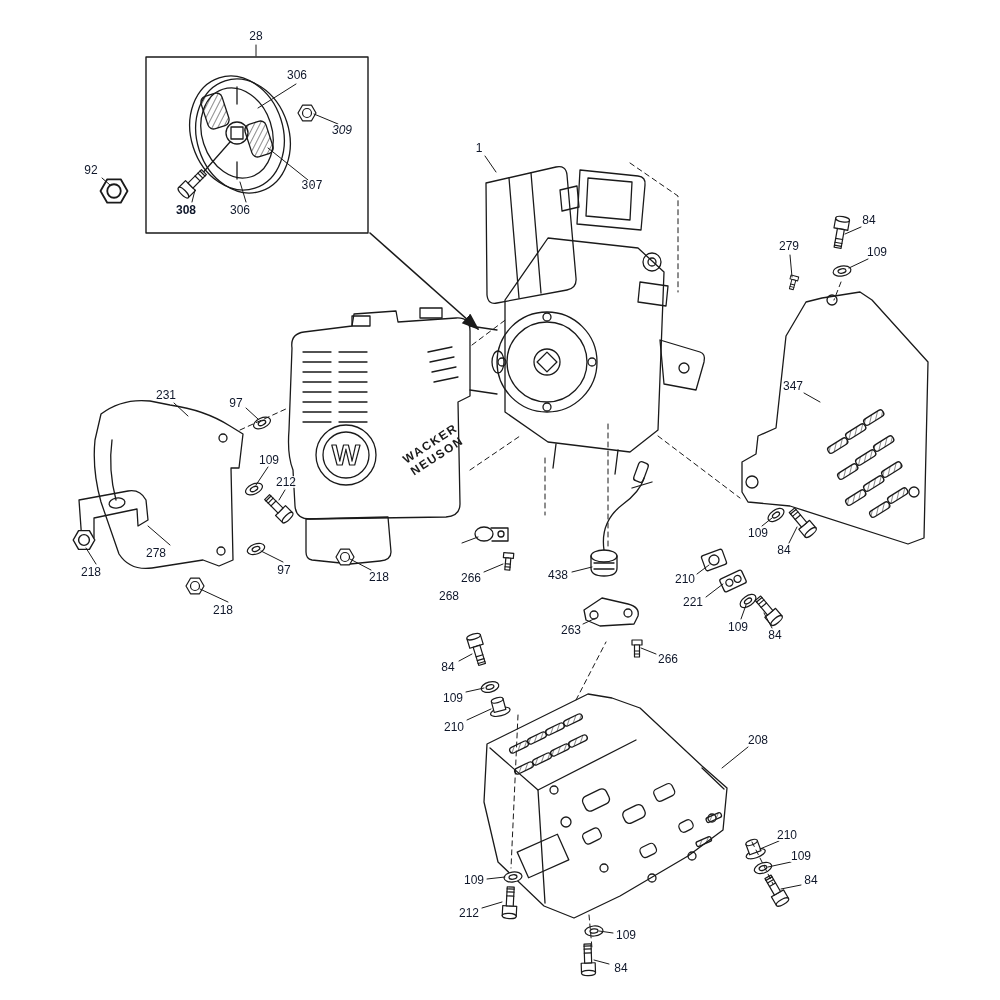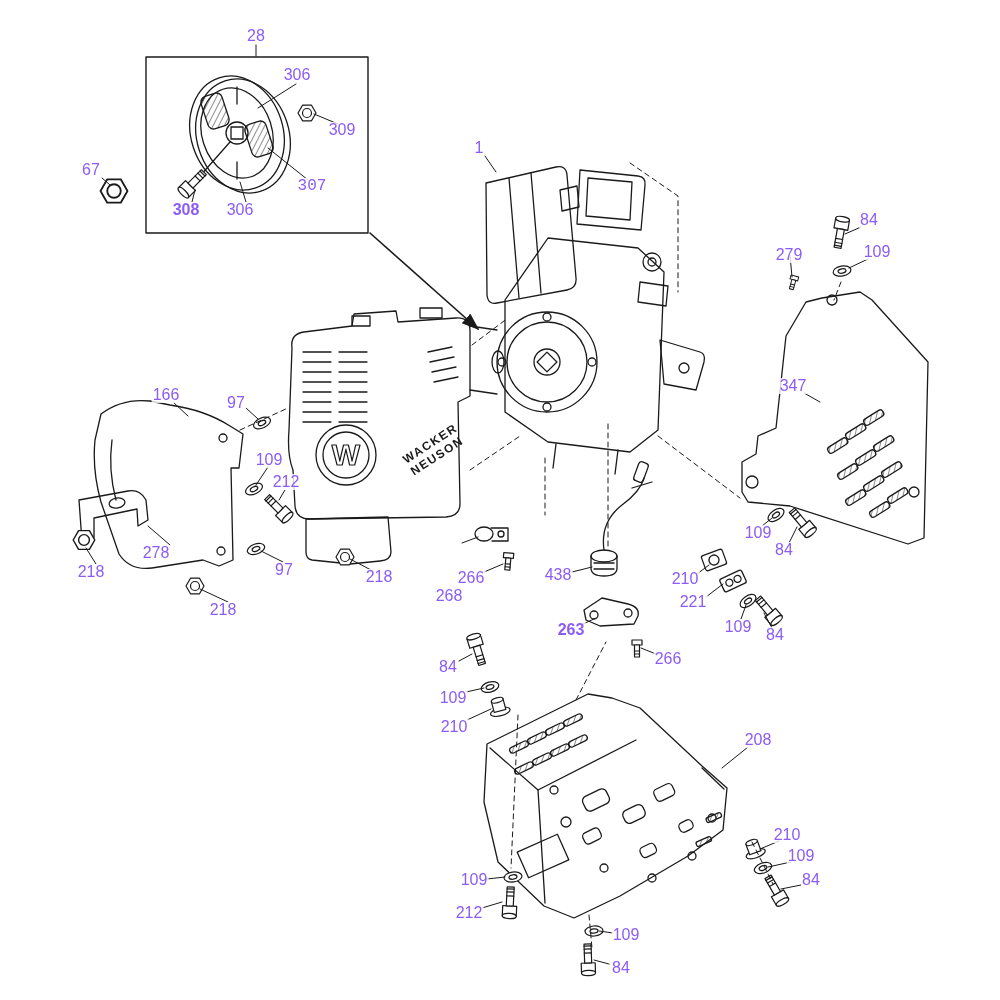--- a/index.html
+++ b/index.html
@@ -6,7 +6,7 @@
   .stage{position:relative;width:1000px;height:1000px;background:#fff;overflow:hidden;
          font-family:"Liberation Sans",sans-serif}
   .stage svg{position:absolute;left:0;top:0}
-  .callout{position:absolute;transform:translate(-50%,-50%);font-size:16px;color:#8b5cf6;
+  .callout{position:absolute;transform:translate(-50%,-50%);font-size:12px;color:#0f172a;
            line-height:1;white-space:nowrap;background:rgba(255,255,255,.8);padding:0 1px}
   .logotext{font-size:12px;font-weight:bold;letter-spacing:1.5px;fill:#1a1a1a;stroke:none}
   .wmark{font-size:30px;font-weight:bold;fill:none;stroke:#1a1a1a;stroke-width:1.2}

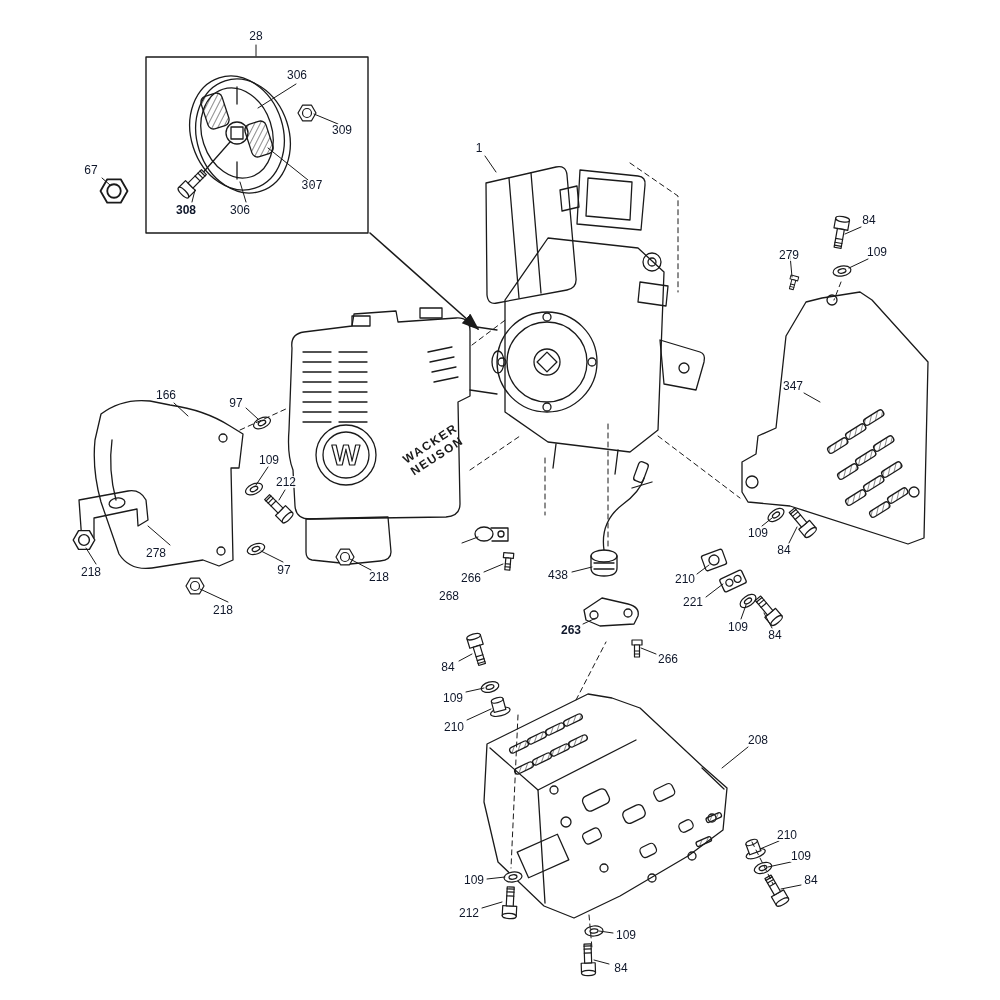--- a/index.html
+++ b/index.html
@@ -326,7 +326,7 @@
 <div id="labels">
       <span class="callout" style="left: 256px; top: 36px;">28</span>
       <span class="callout" style="left: 297px; top: 75px;">306</span>
-      <span class="callout" style="left: 342px; top: 130px;">309</span>
+      <span class="callout" style="left: 342px; top: 130px; font-style: italic;">309</span>
       <span class="callout" style="left: 312px; top: 186px; font-family: Liberation Mono, monospace;">307</span>
       <span class="callout" style="left: 240px; top: 210px;">306</span>
       <span class="callout" style="left: 186px; top: 210px; font-weight: bold;">308</span>

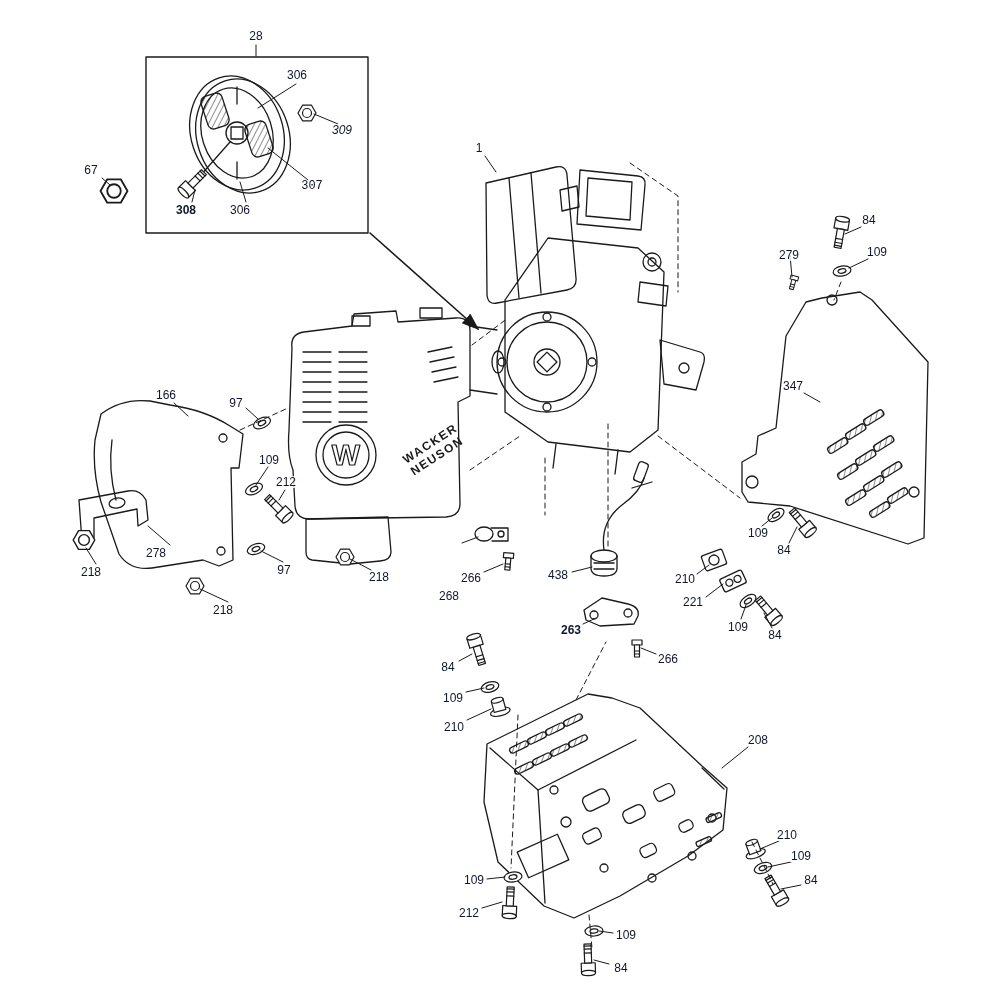--- a/index.html
+++ b/index.html
@@ -330,7 +330,7 @@
       <span class="callout" style="left: 312px; top: 186px; font-family: Liberation Mono, monospace;">307</span>
       <span class="callout" style="left: 240px; top: 210px;">306</span>
       <span class="callout" style="left: 186px; top: 210px; font-weight: bold;">308</span>
-      <span class="callout" style="left: 91px; top: 170px;">67</span>
+      <span class="callout" style="left: 91px; top: 170px;">92</span>
       <span class="callout" style="left: 479px; top: 148px;">1</span>
       <span class="callout" style="left: 869px; top: 220px;">84</span>
       <span class="callout" style="left: 789px; top: 255px; text-align: right;">279</span>

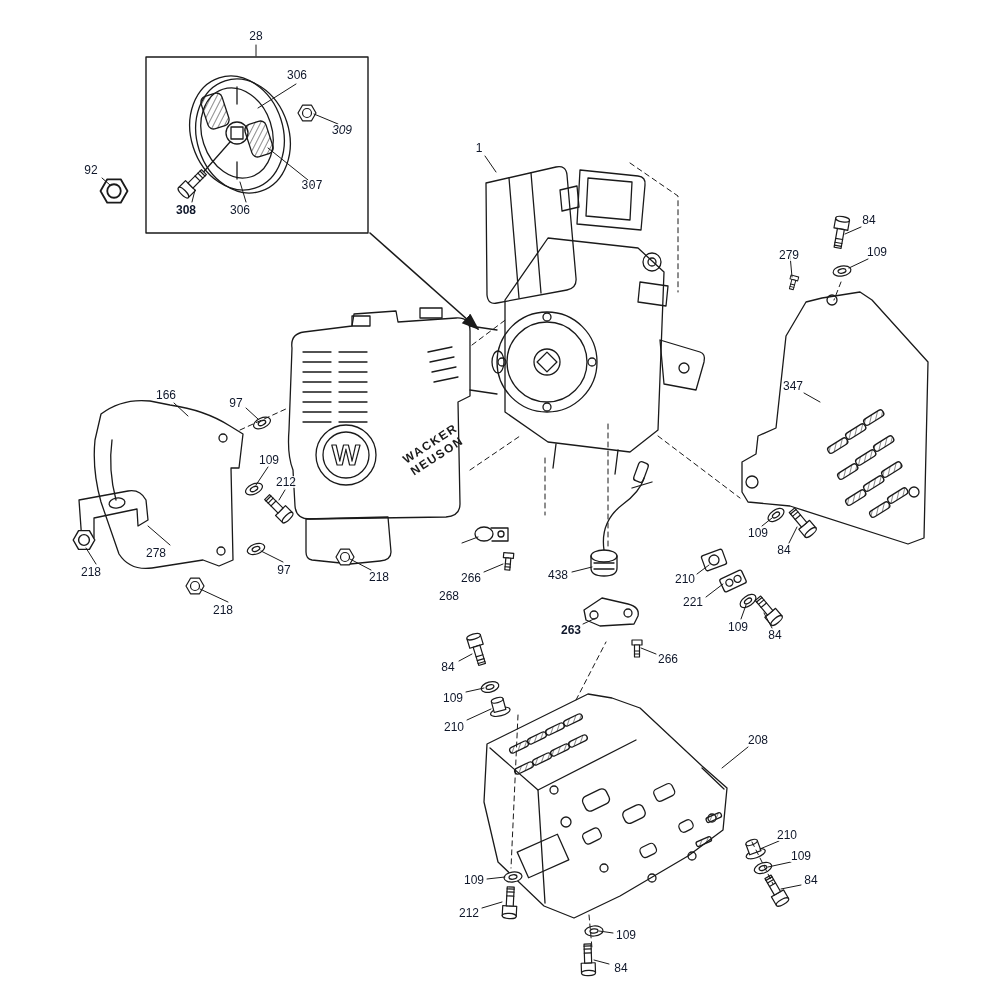--- a/index.html
+++ b/index.html
@@ -333,7 +333,7 @@
       <span class="callout" style="left: 91px; top: 170px;">92</span>
       <span class="callout" style="left: 479px; top: 148px;">1</span>
       <span class="callout" style="left: 869px; top: 220px;">84</span>
-      <span class="callout" style="left: 789px; top: 255px; text-align: right;">279</span>
+      <span class="callout" style="left: 789px; top: 246px; text-align: right;">279</span>
       <span class="callout" style="left: 877px; top: 252px;">109</span>
       <span class="callout" style="left: 793px; top: 386px;">347</span>
       <span class="callout" style="left: 166px; top: 395px;">166</span>

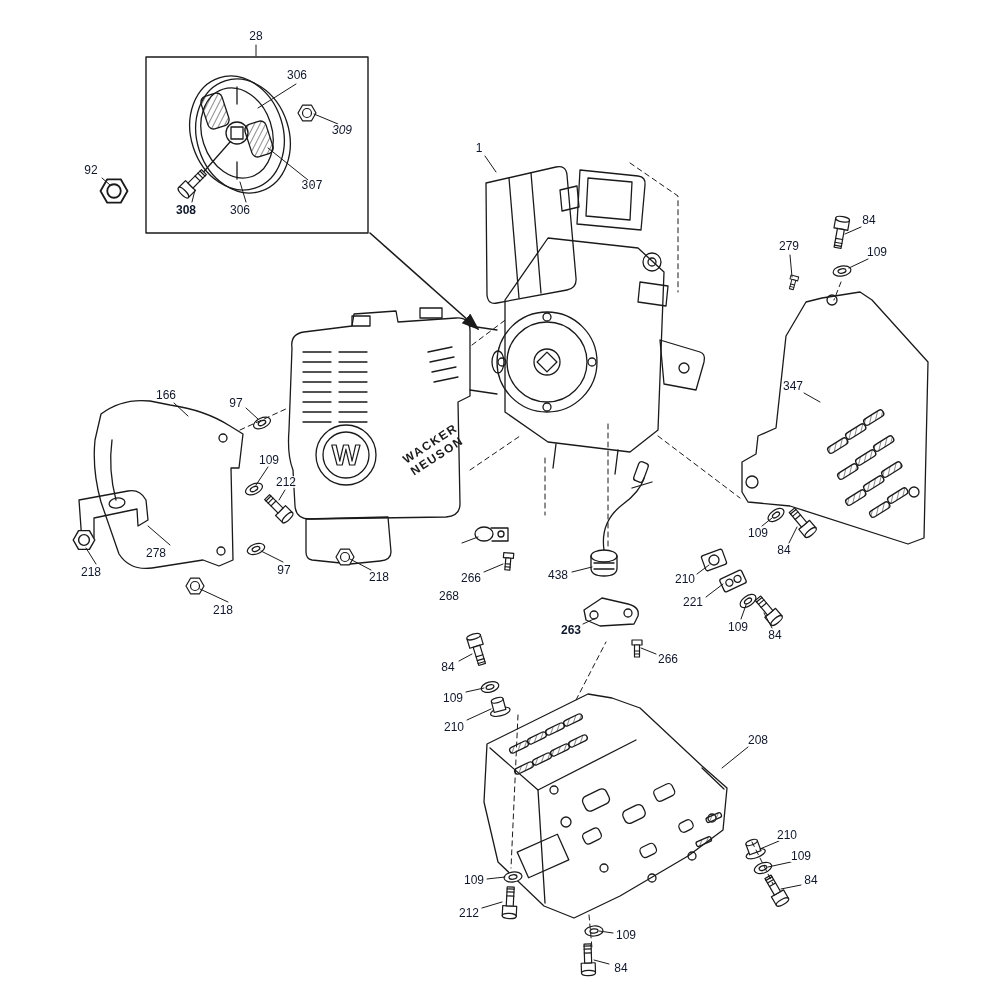--- a/index.html
+++ b/index.html
@@ -336,7 +336,7 @@
       <span class="callout" style="left: 789px; top: 246px; text-align: right;">279</span>
       <span class="callout" style="left: 877px; top: 252px;">109</span>
       <span class="callout" style="left: 793px; top: 386px;">347</span>
-      <span class="callout" style="left: 166px; top: 395px;">166</span>
+      <span class="callout" style="left: 166px; top: 395px;">231</span>
       <span class="callout" style="left: 236px; top: 403px;">97</span>
       <span class="callout" style="left: 269px; top: 460px;">109</span>
       <span class="callout" style="left: 286px; top: 482px;">212</span>

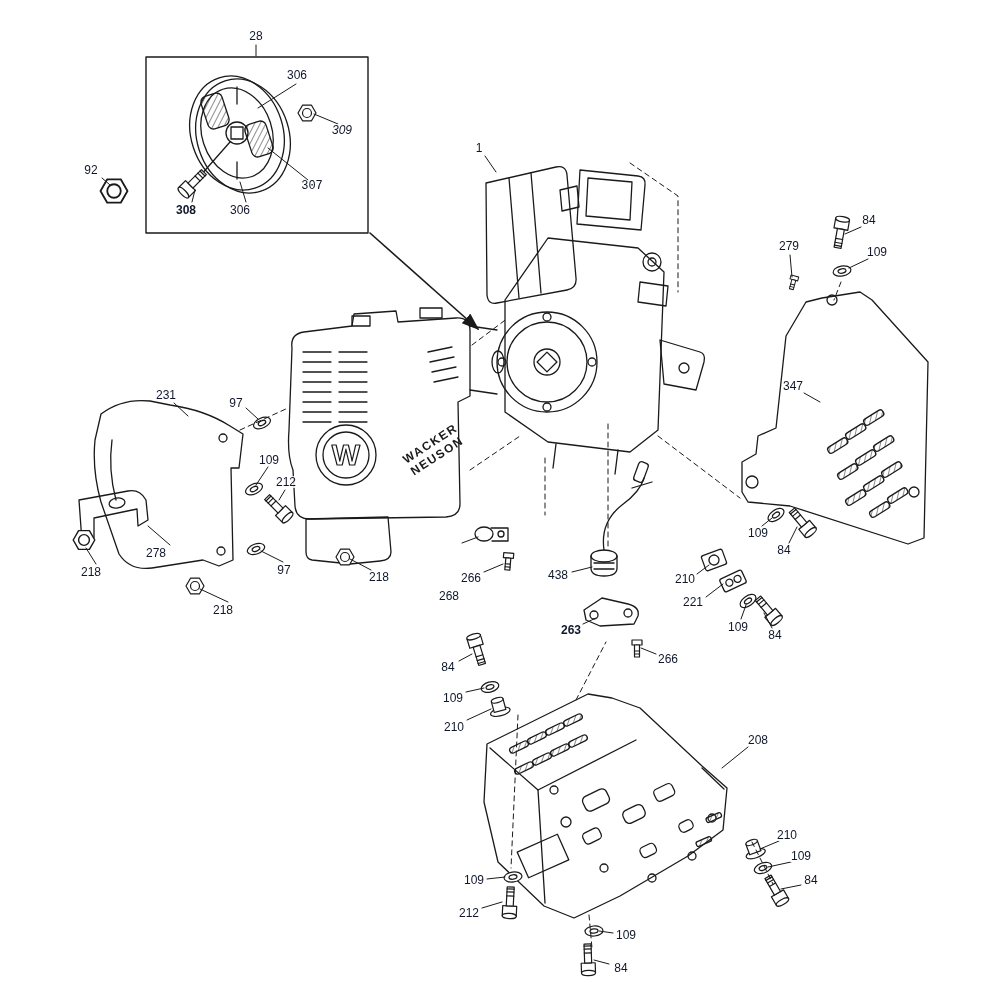--- a/index.html
+++ b/index.html
@@ -348,7 +348,7 @@
       <span class="callout" style="left: 449px; top: 548px; margin-top: 48px;">268</span>
       <span class="callout" style="left: 471px; top: 578px;">266</span>
       <span class="callout" style="left: 558px; top: 575px;">438</span>
-      <span class="callout" style="left: 571px; top: 630px; font-weight: bold;">263</span>
+      <span class="callout" style="left: 571px; top: 630px;">263</span>
       <span class="callout" style="left: 668px; top: 659px;">266</span>
       <span class="callout" style="left: 685px; top: 579px;">210</span>
       <span class="callout" style="left: 693px; top: 602px;">221</span>

